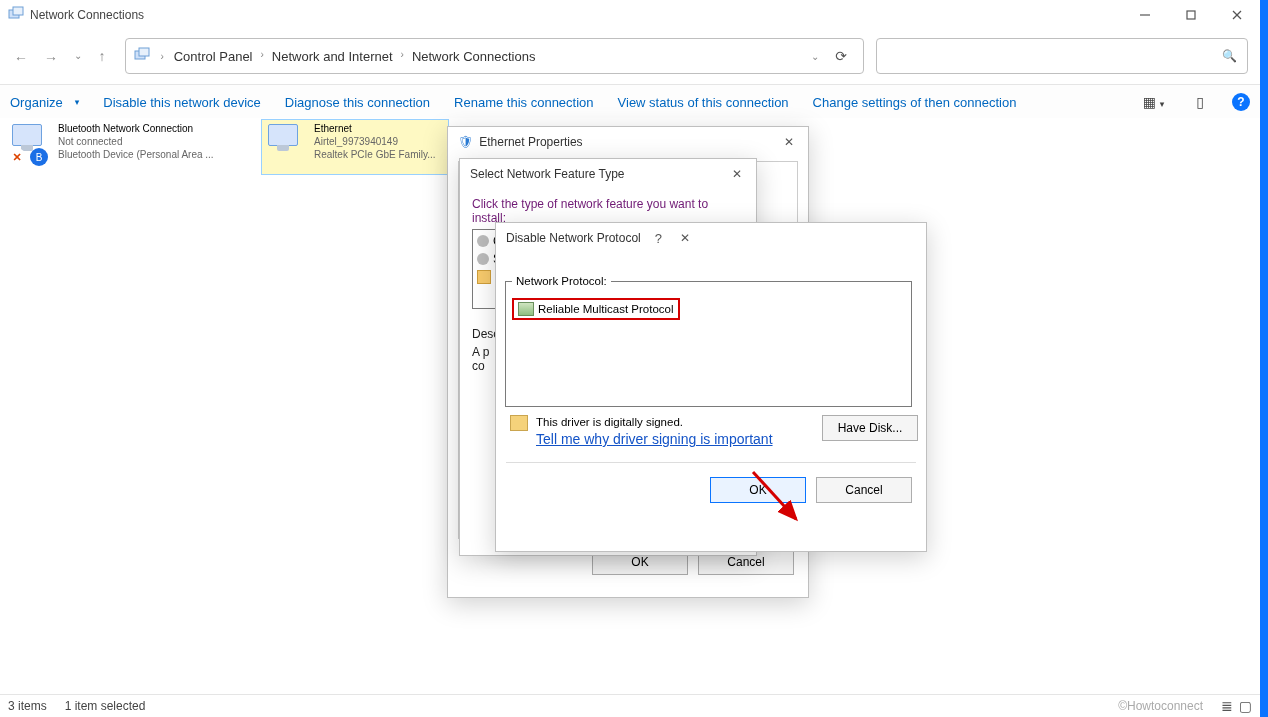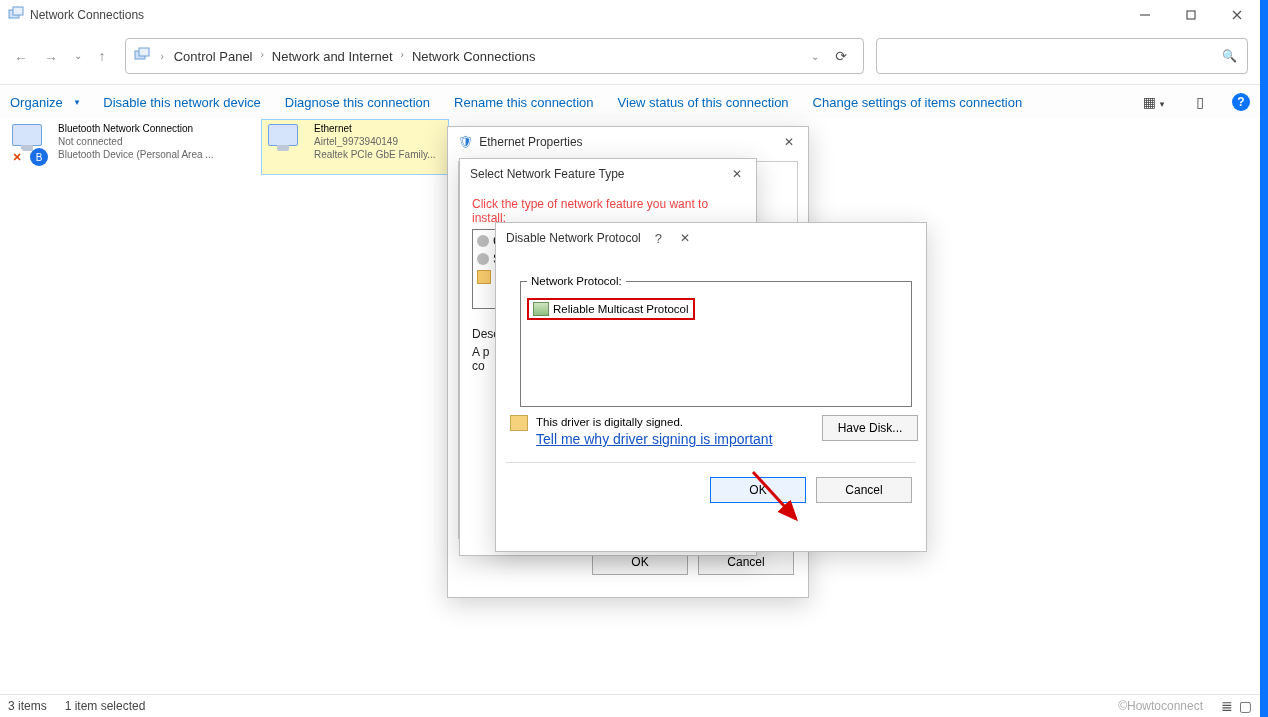--- a/index.html
+++ b/index.html
@@ -377,7 +377,7 @@
   <span class="cmd-link">Diagnose this connection</span>
   <span class="cmd-link">Rename this connection</span>
   <span class="cmd-link">View status of this connection</span>
-  <span class="cmd-link">Change settings of items connection</span>
+  <span class="cmd-link">Change settings of then connection</span>
   <span class="cmd-spacer"></span>
   <span class="cmd-icon">▦ <span style="font-size:9px;">▾</span></span>
   <span class="cmd-icon">▯</span>

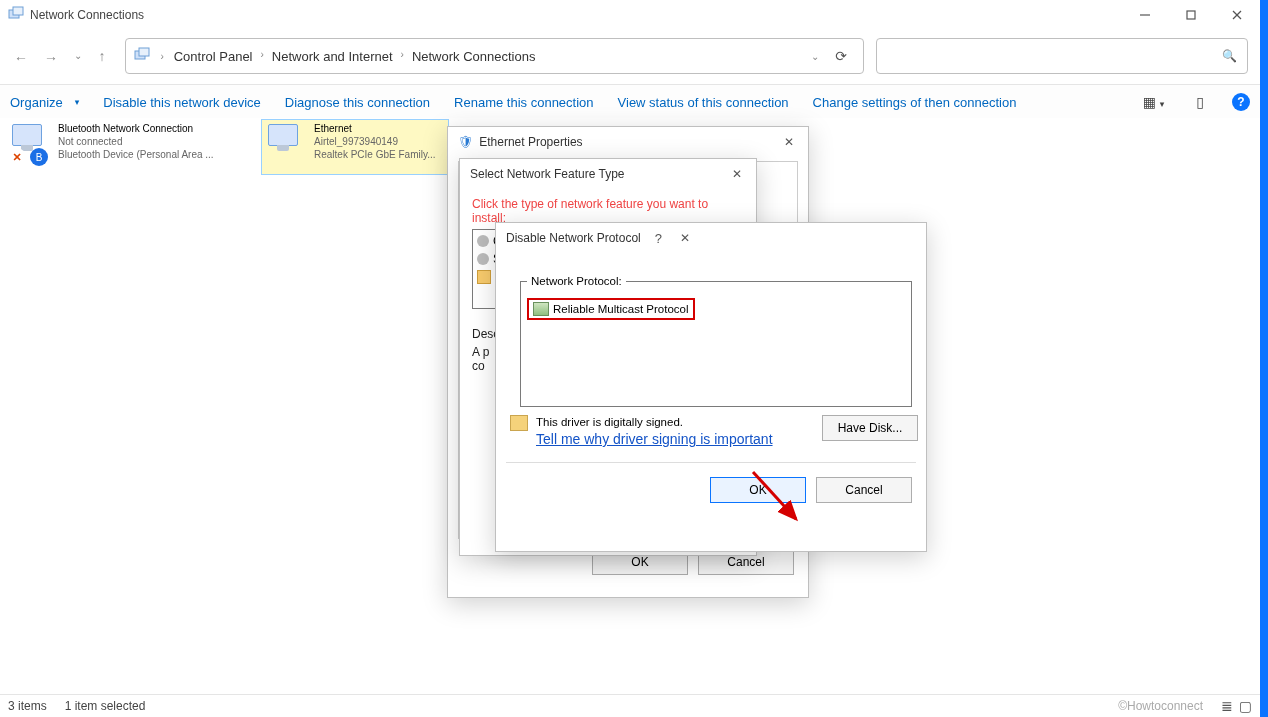--- a/index.html
+++ b/index.html
@@ -222,7 +222,7 @@
 
   
   #dlg-feat { top: 158px; left: 459px; width: 296px; height: 396px; }
-  #dlg-feat .inst { padding: 8px 12px 0 12px; color:#ef4444; font-size:12px;}
+  #dlg-feat .inst { padding: 8px 12px 0 12px; color:#701a75; font-size:12px;}
   #dlg-feat .listbox {
     margin:4px 12px 0 12px;
     border:1px solid #7a7a7a;

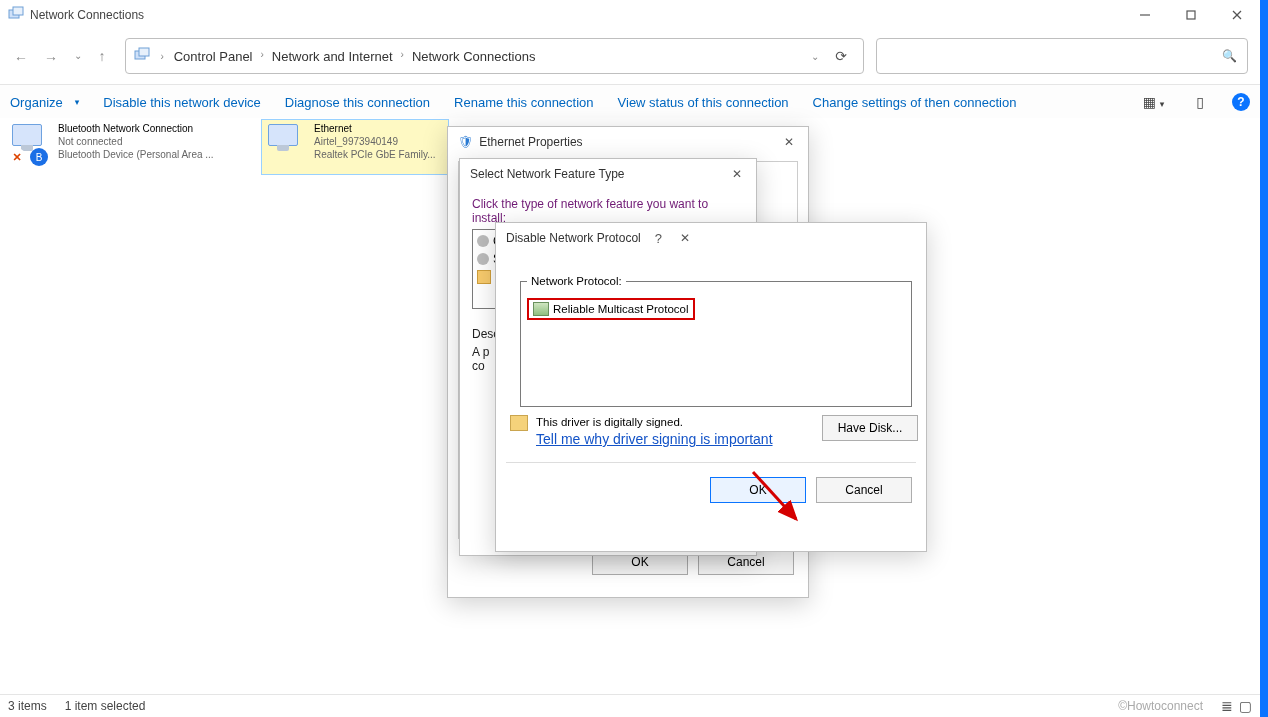--- a/index.html
+++ b/index.html
@@ -247,7 +247,7 @@
     flex-shrink:0;
   }
   #dlg-proto .group {
-    margin: 28px 14px 0 24px;
+    margin: 28px 14px 0 9px;
     border:1px solid #7a7a7a;
     background:#fff;
     height:108px;

